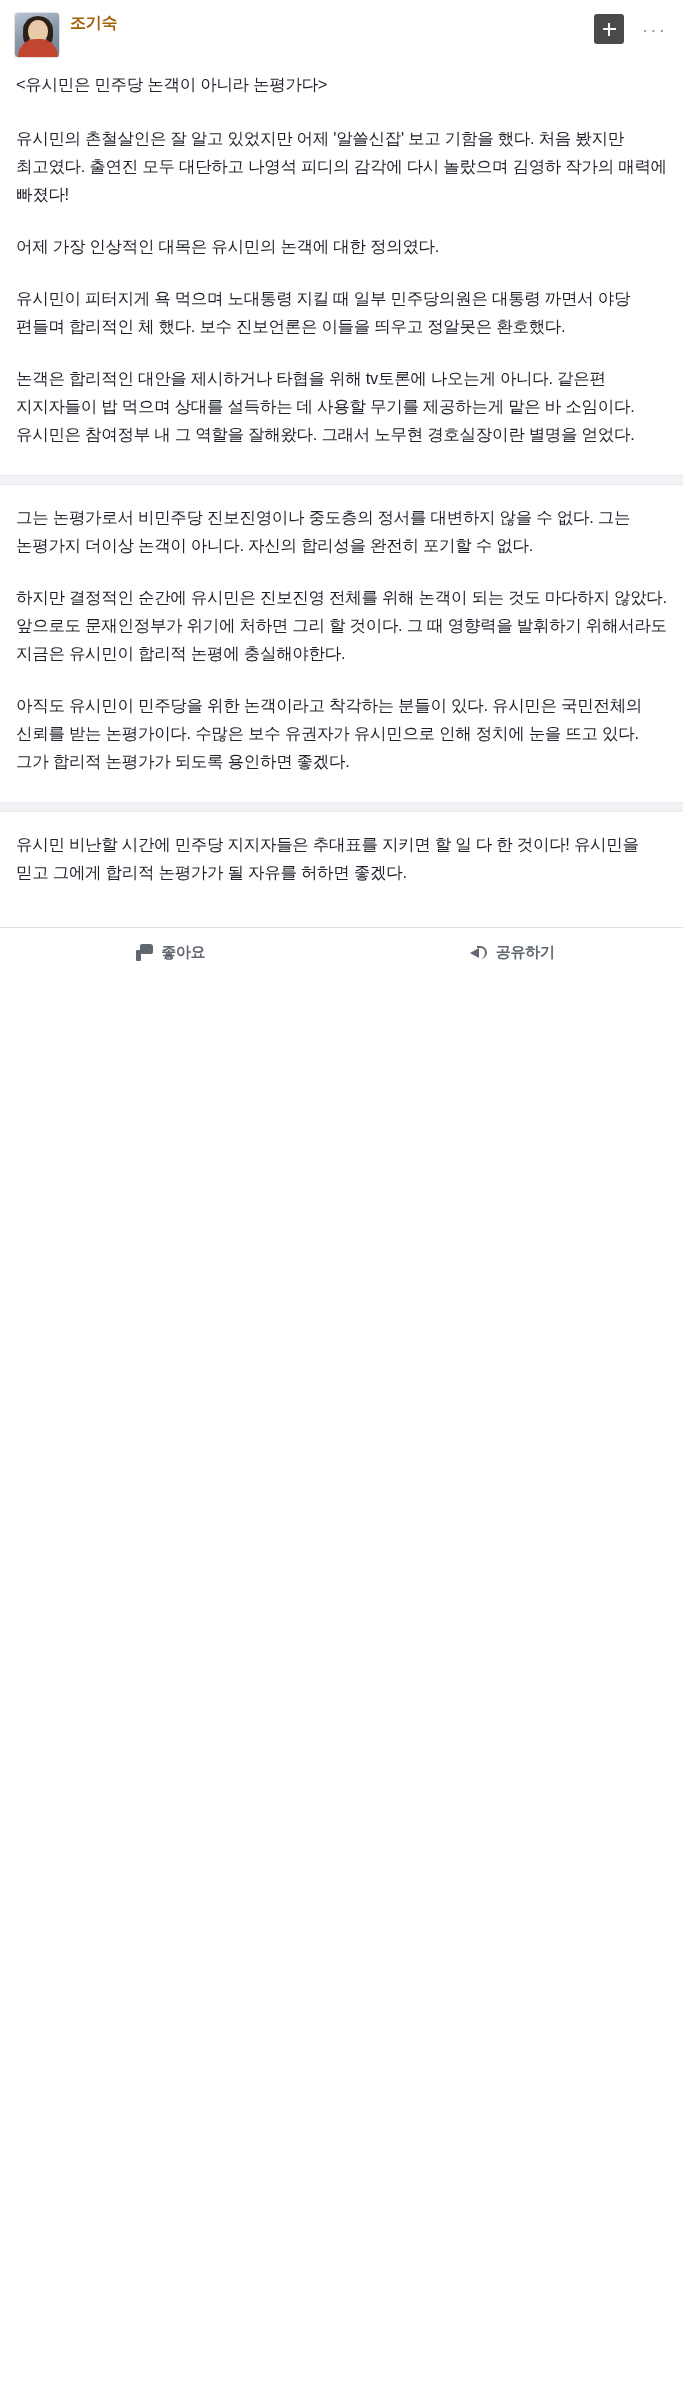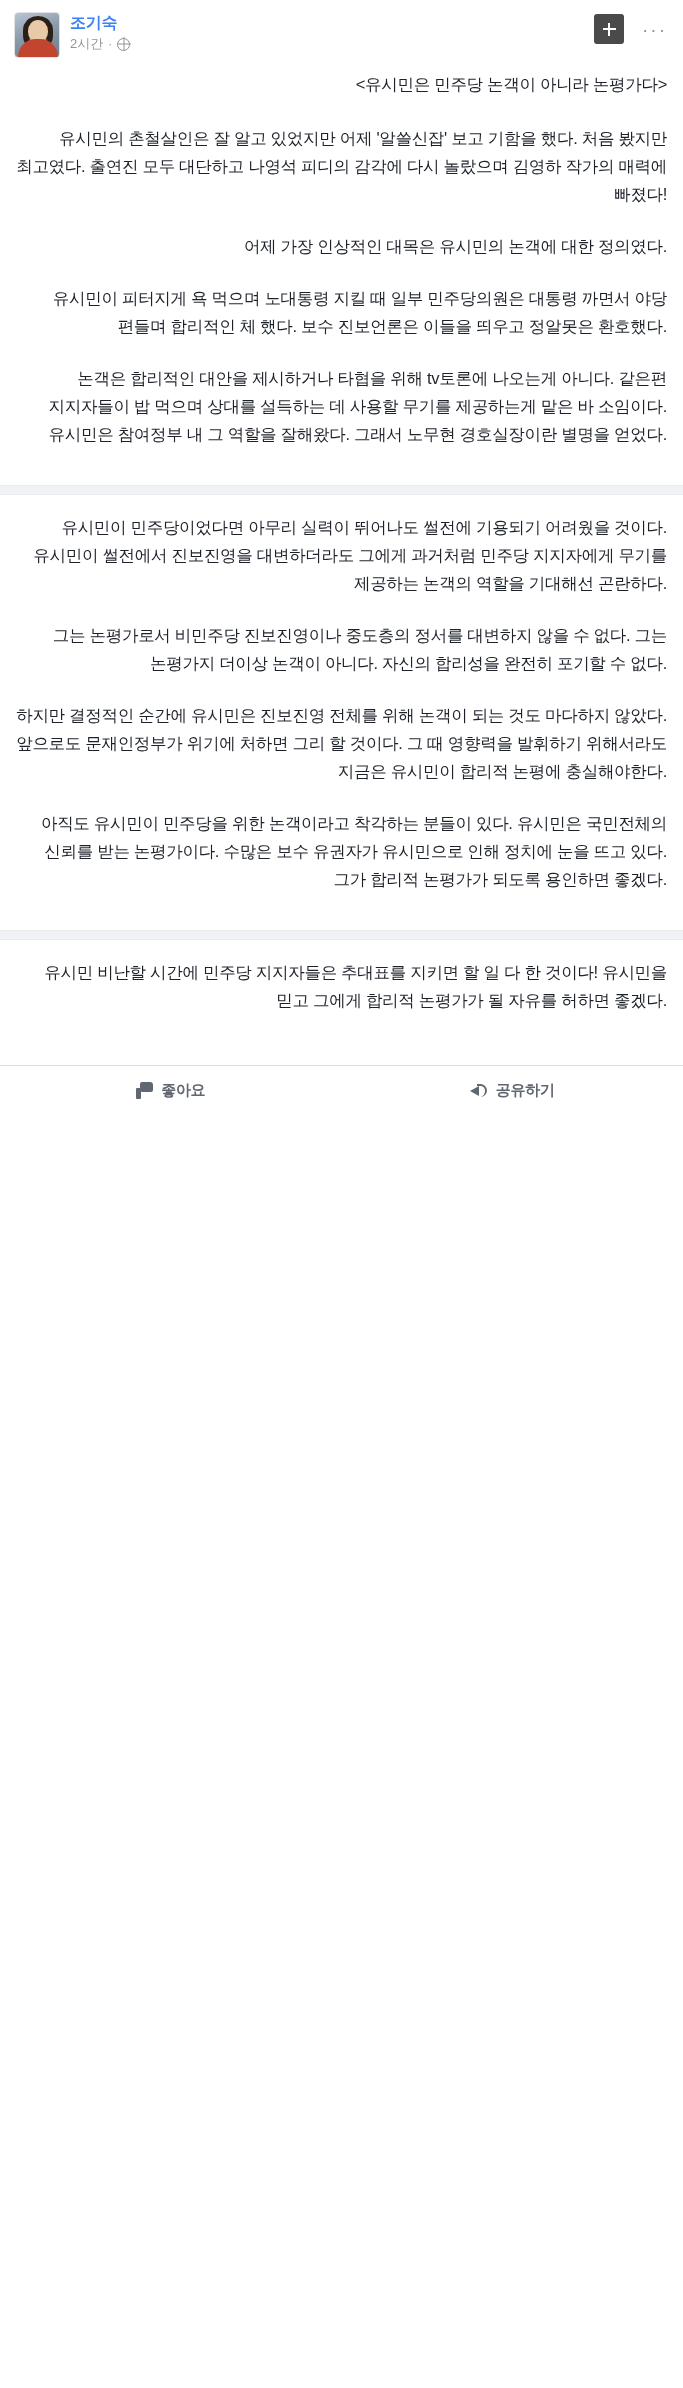--- a/index.html
+++ b/index.html
@@ -79,7 +79,7 @@
   .author-name {
     font-size: 16px;
     font-weight: bold;
-    color: #3b82f6;
+    color: #a16207;
     line-height: 20px;
     letter-spacing: -0.2px;
   }

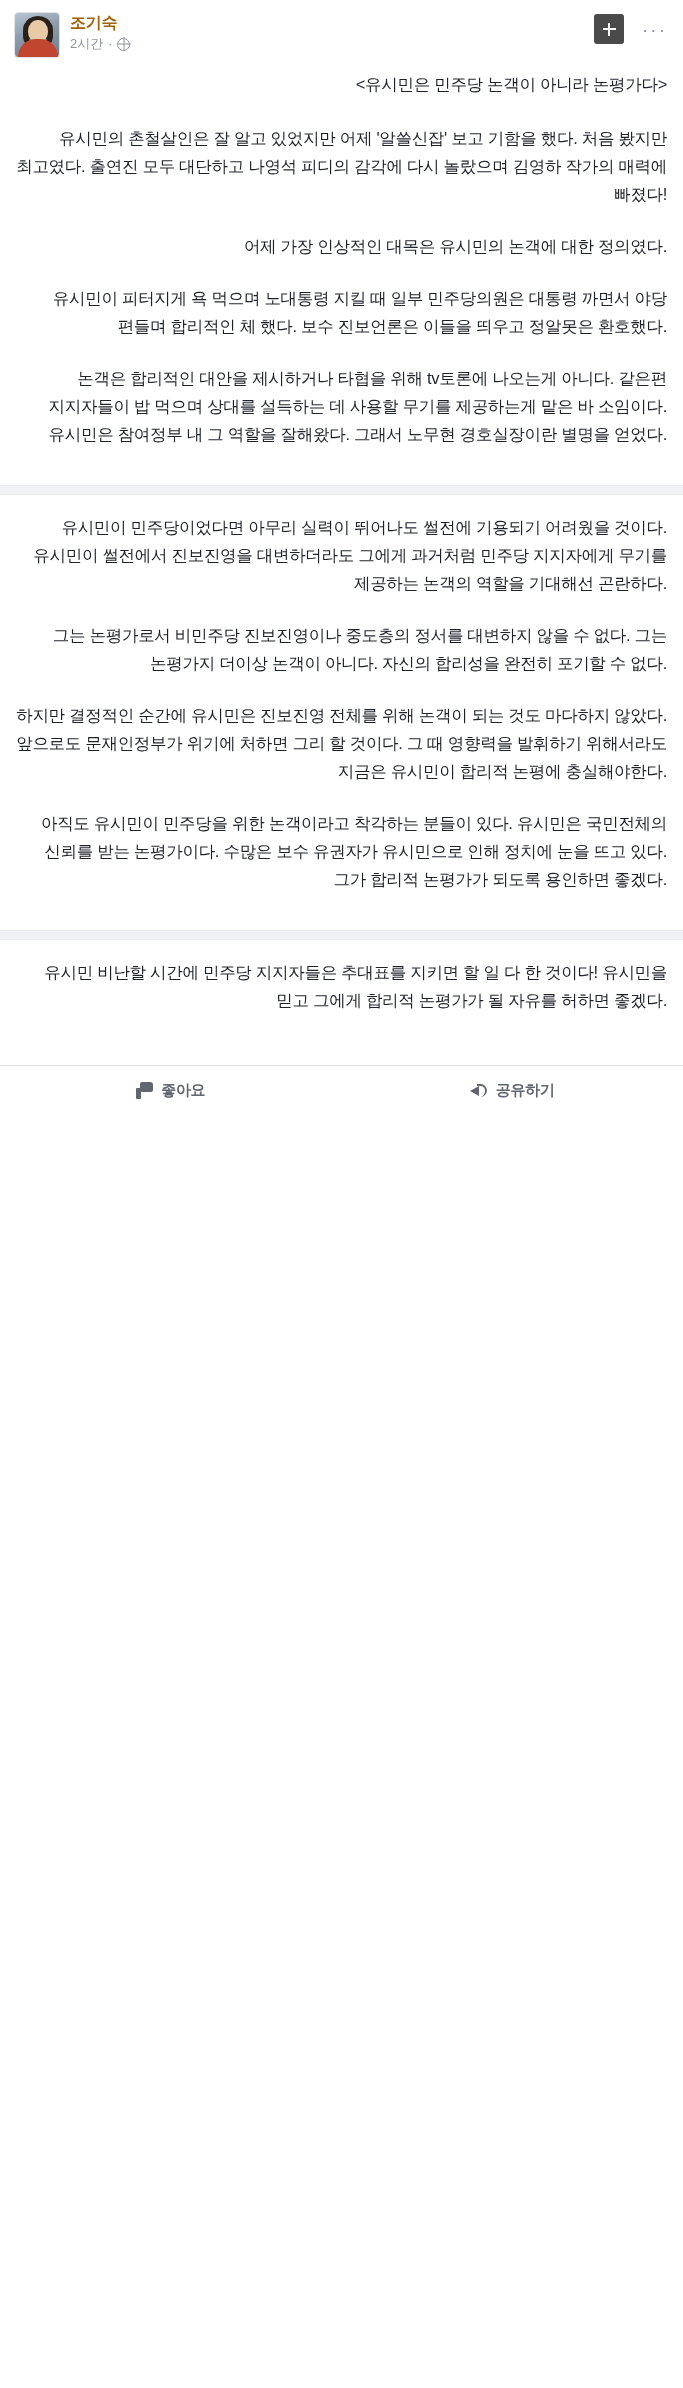--- a/index.html
+++ b/index.html
@@ -259,11 +259,6 @@
     </div>
     <div class="header-text">
       <div class="author-name">조기숙</div>
-      <div class="meta-row">
-        <span class="meta-time">2시간</span>
-        <span class="meta-dot">·</span>
-        <span class="globe-icon"></span>
-      </div>
     </div>
     <div class="header-actions">
       <div class="save-icon">

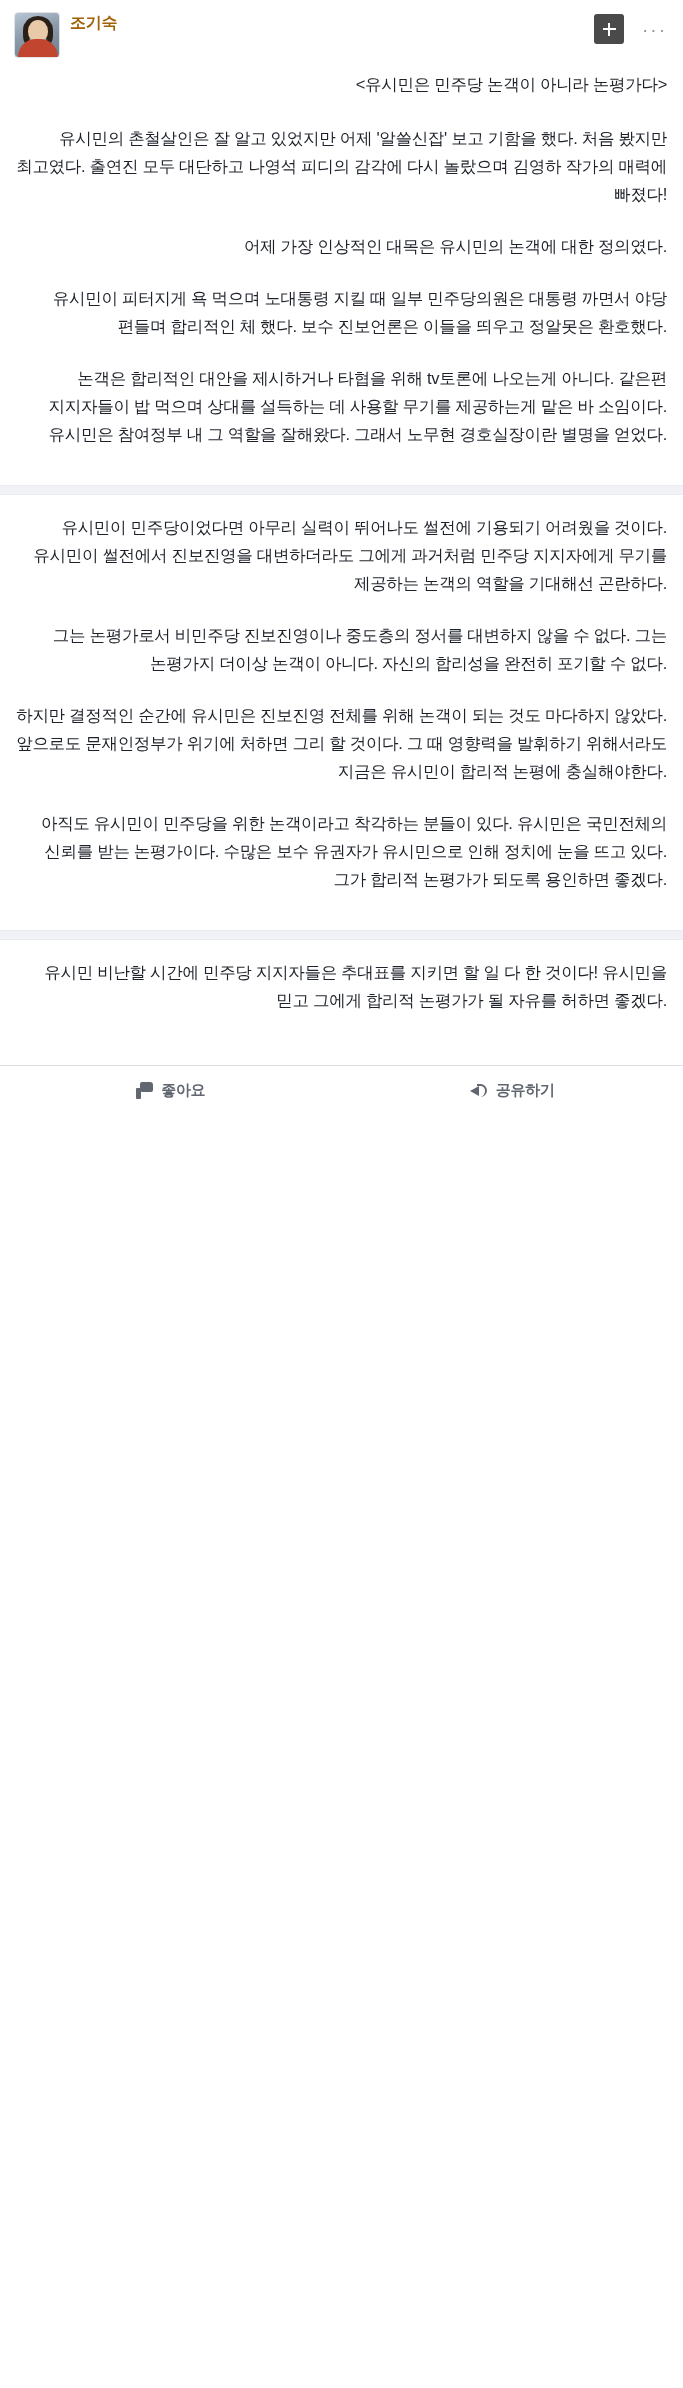--- a/index.html
+++ b/index.html
@@ -171,8 +171,7 @@
   .post-body p:last-child { margin-bottom: 0; }
 
   .block {
-    padding-bottom: 37px;
-    text-align: right;
+    padding-bottom: 27px;
   }
   .section-gap {
     height: 10px;

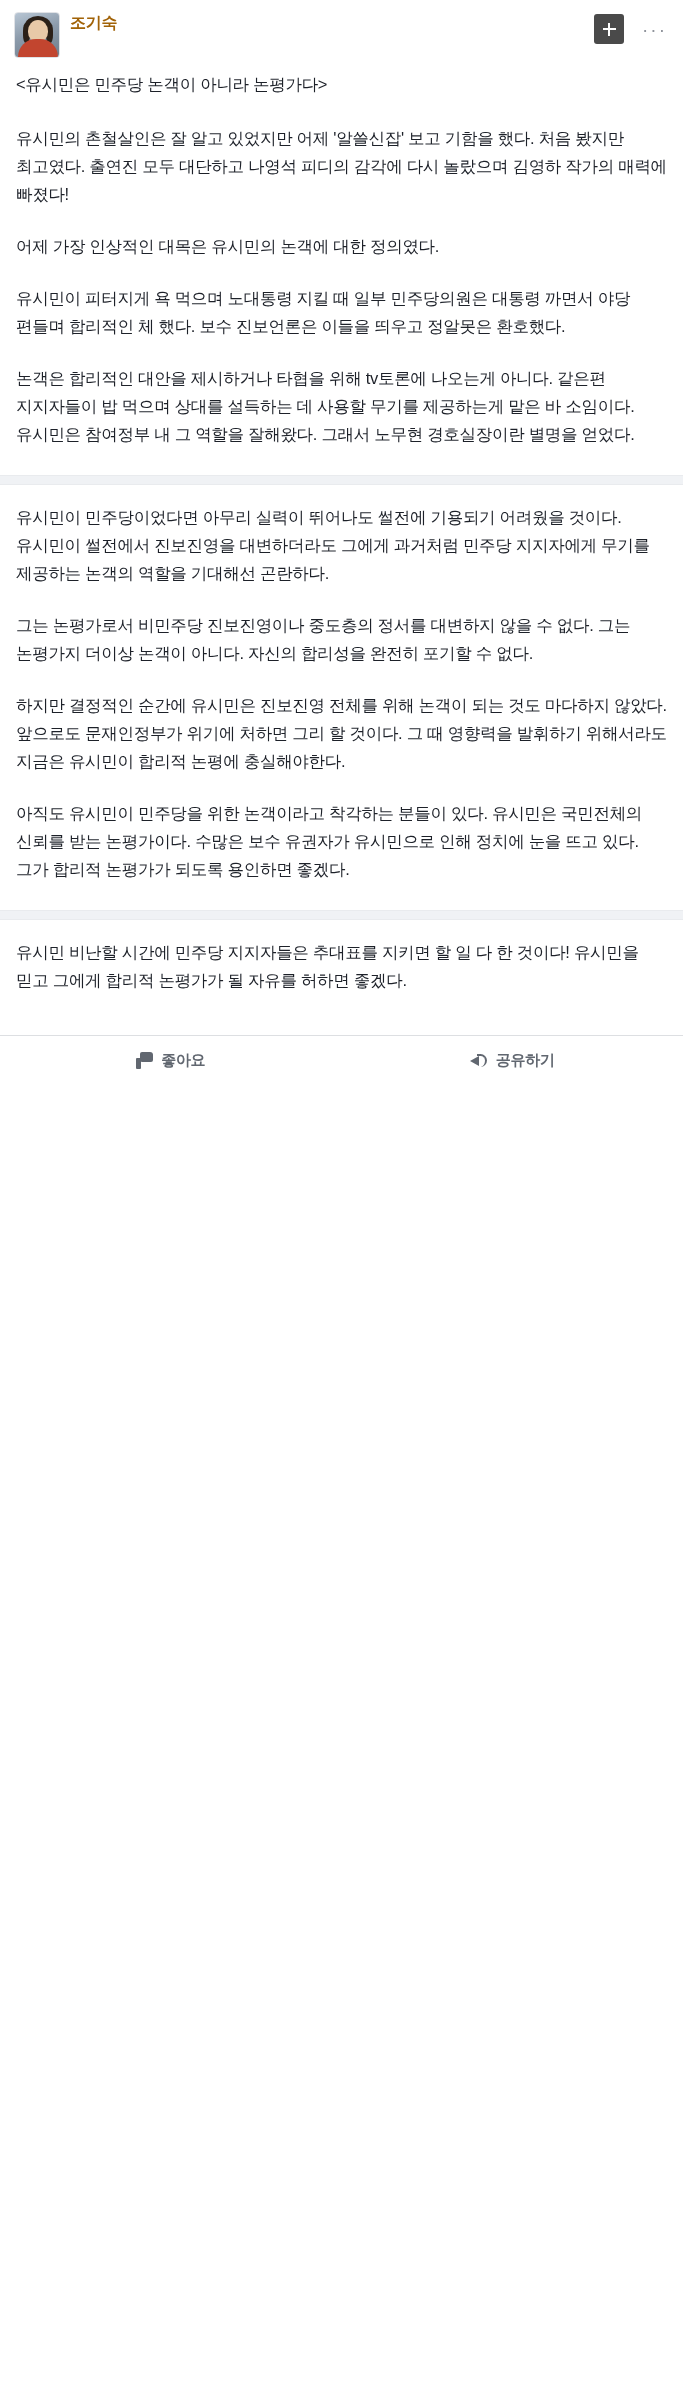--- a/index.html
+++ b/index.html
@@ -279,7 +279,6 @@
   <div class="section-gap"></div>
 
   <div class="post-body block" style="padding-top:18px;">
-    <p>유시민이 민주당이었다면 아무리 실력이 뛰어나도 썰전에 기용되기 어려웠을 것이다. 유시민이 썰전에서 진보진영을 대변하더라도 그에게 과거처럼 민주당 지지자에게 무기를 제공하는 논객의 역할을 기대해선 곤란하다.</p>
     <p>그는 논평가로서 비민주당 진보진영이나 중도층의 정서를 대변하지 않을 수 없다. 그는 논평가지 더이상 논객이 아니다. 자신의 합리성을 완전히 포기할 수 없다.</p>
     <p>하지만 결정적인 순간에 유시민은 진보진영 전체를 위해 논객이 되는 것도 마다하지 않았다. 앞으로도 문재인정부가 위기에 처하면 그리 할 것이다. 그 때 영향력을 발휘하기 위해서라도 지금은 유시민이 합리적 논평에 충실해야한다.</p>
     <p>아직도 유시민이 민주당을 위한 논객이라고 착각하는 분들이 있다. 유시민은 국민전체의 신뢰를 받는 논평가이다. 수많은 보수 유권자가 유시민으로 인해 정치에 눈을 뜨고 있다. 그가 합리적 논평가가 되도록 용인하면 좋겠다.</p>

